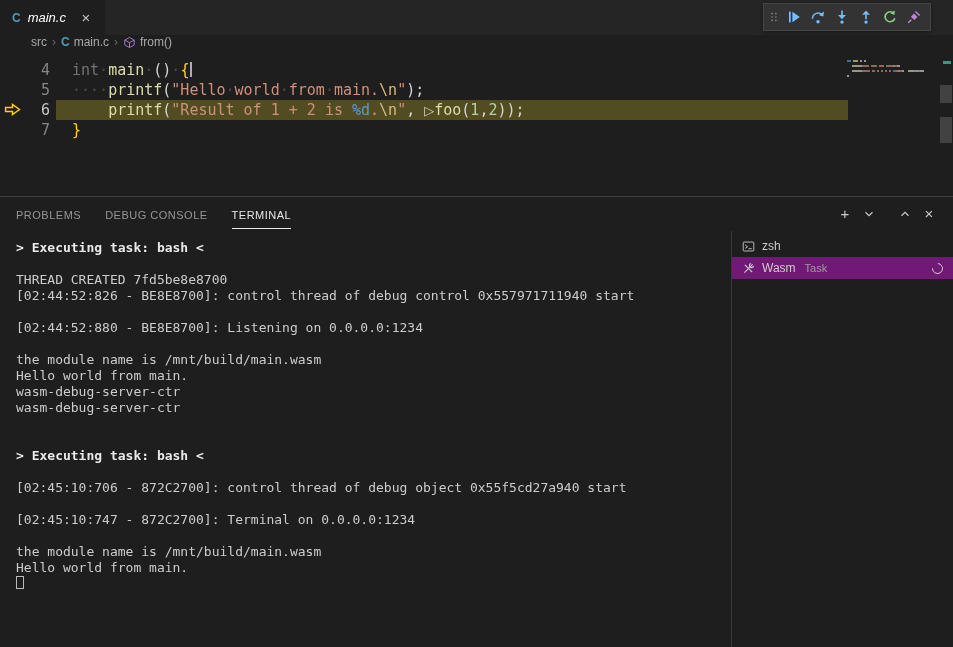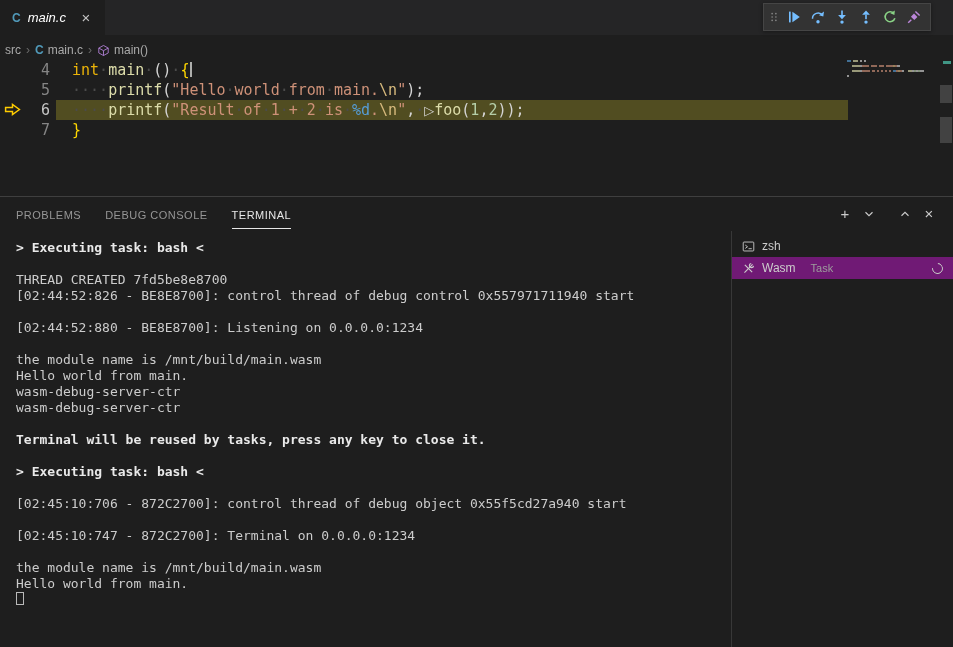--- a/index.html
+++ b/index.html
@@ -24,8 +24,8 @@
   .dbg-btn svg { width:16px; height:16px; }
 
   
-  .breadcrumbs { height:22px; background:#1e1e1e; display:flex; align-items:flex-end;
-                 padding-left:5px; font-size:12px; color:#a9a9a9; }
+  .breadcrumbs { height:22px; background:#1e1e1e; display:flex; align-items:flex-start;
+                 padding-left:31px; font-size:12px; color:#a9a9a9; }
   .bc-sep { color:#6a6a6a; margin:0 5px; font-size:12px; }
   .bc-item { display:flex; align-items:center; gap:4px; cursor:pointer; }
   .bc-icon { display:flex; align-items:center; }

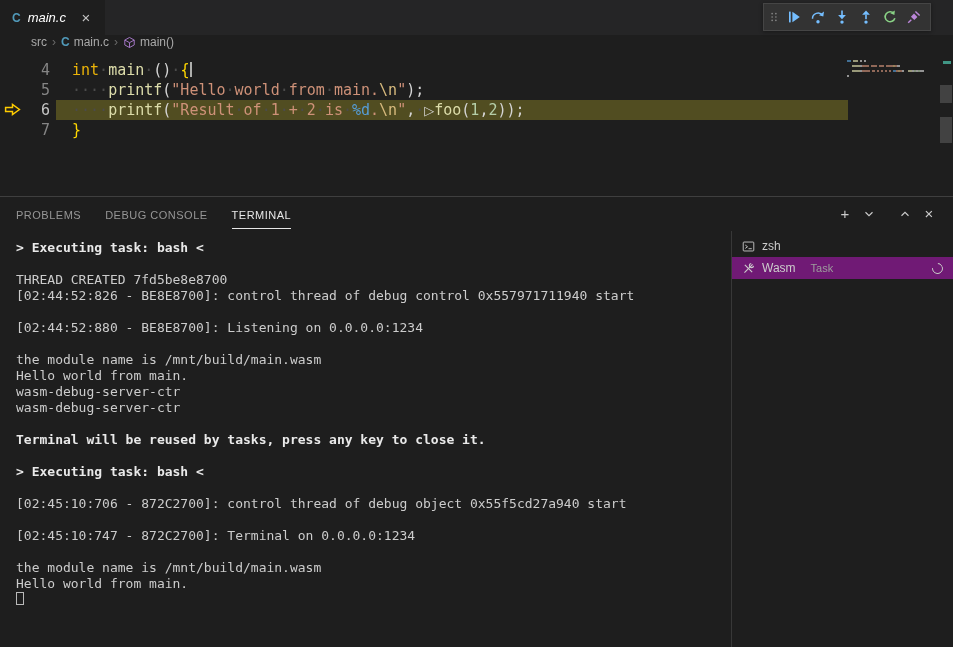--- a/index.html
+++ b/index.html
@@ -178,7 +178,7 @@
           <path d="M8 8.2 V14.2"></path>
         </svg>
       </span>
-      <span>main()</span>
+      <span>from()</span>
     </span>
   </div>
 

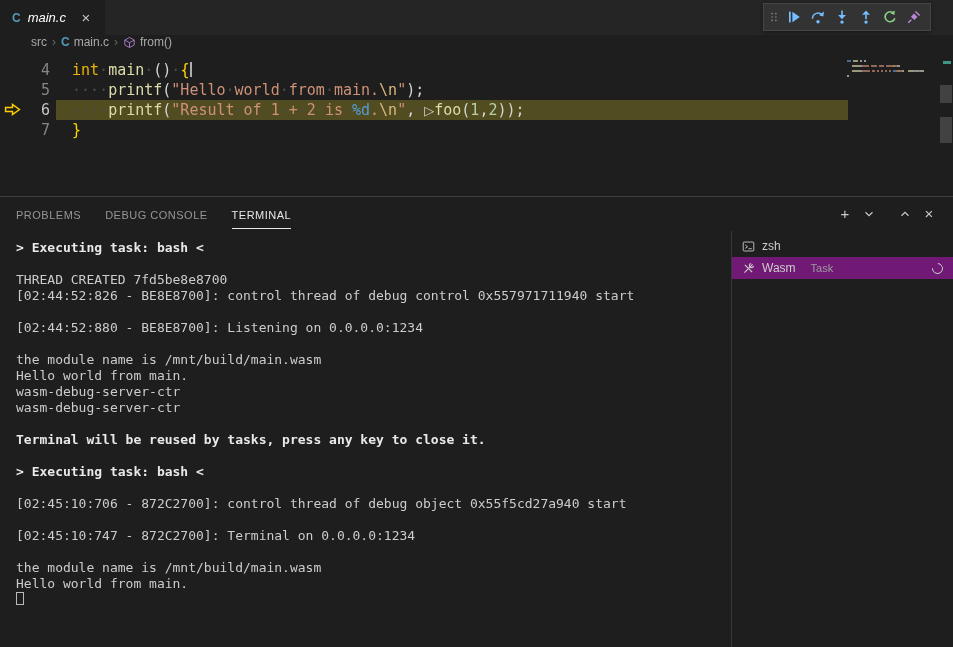--- a/index.html
+++ b/index.html
@@ -43,7 +43,7 @@
   .lineno { width:22px; flex:none; text-align:right; color:#858585; z-index:2; position:relative; }
   .current .lineno { color:#c6c6c6; }
   .codetext { margin-left:22px; white-space:pre; position:relative; z-index:1; }
-  .tok-kw { color:#eab308; }
+  .tok-kw { color:#737373; }
   .tok-fn { color:#dcdcaa; }
   .tok-plain { color:#d4d4d4; }
   .tok-str { color:#ce9178; }

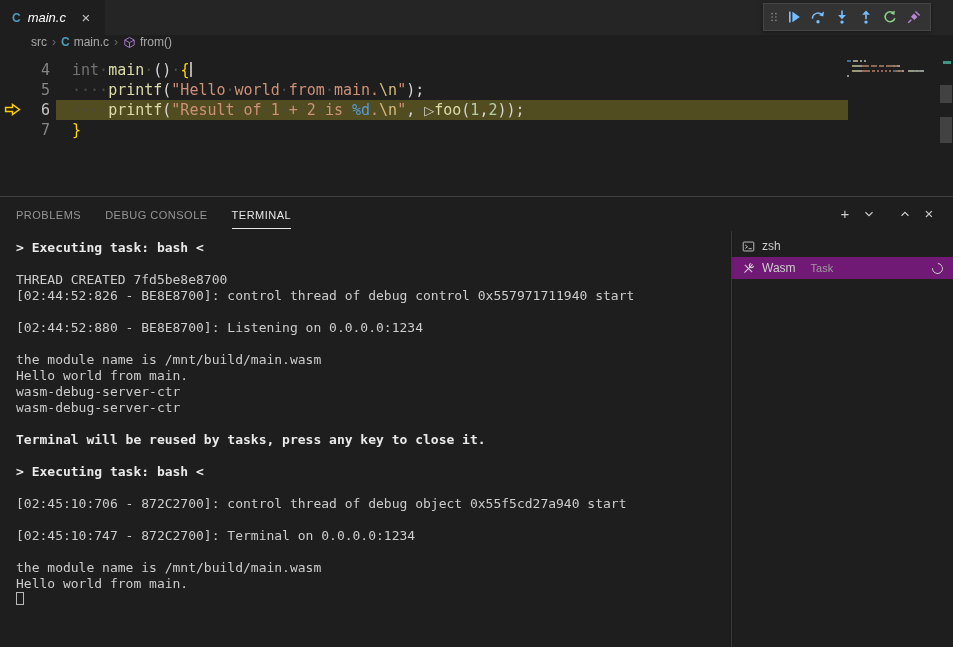--- a/index.html
+++ b/index.html
@@ -88,7 +88,7 @@
   .ts-row.active { background:#701a75; }
   .ts-icon { display:flex; align-items:center; color:#cccccc; }
   .ts-icon svg { width:13px; height:13px; }
-  .ts-sub { color:#9d9d9d; font-size:11px; margin-left:8px; }
+  .ts-sub { color:#9d9d9d; font-size:11px; margin-left:2px; }
   .spinner { margin-left:auto; width:11px; height:11px; border:1.6px solid #c5c5c5;
              border-radius:50%; border-top-color:transparent; transform:rotate(-40deg); }
 </style>

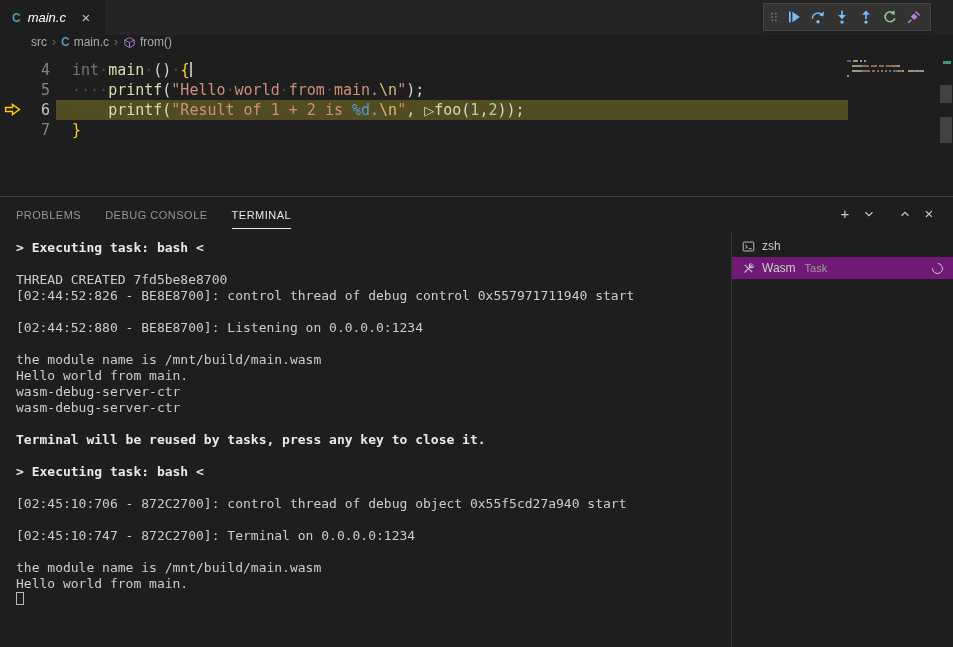--- a/index.html
+++ b/index.html
@@ -313,7 +313,6 @@
         <div class="term-line">wasm-debug-server-ctr</div>
         <div class="term-line">wasm-debug-server-ctr</div>
         <div class="term-line"></div>
-        <div class="term-line tbold">Terminal will be reused by tasks, press any key to close it.</div>
         <div class="term-line"></div>
         <div class="term-line tbold">&gt; Executing task: bash &lt;</div>
         <div class="term-line"></div>

